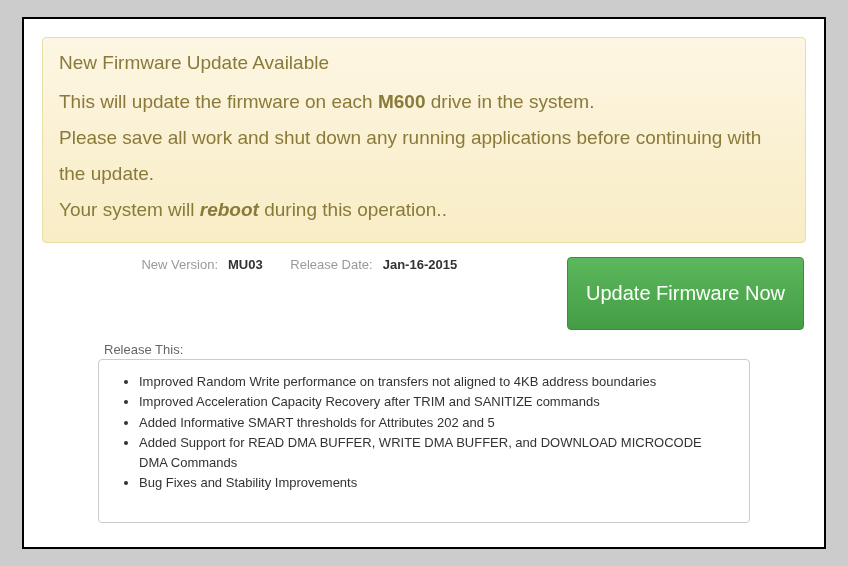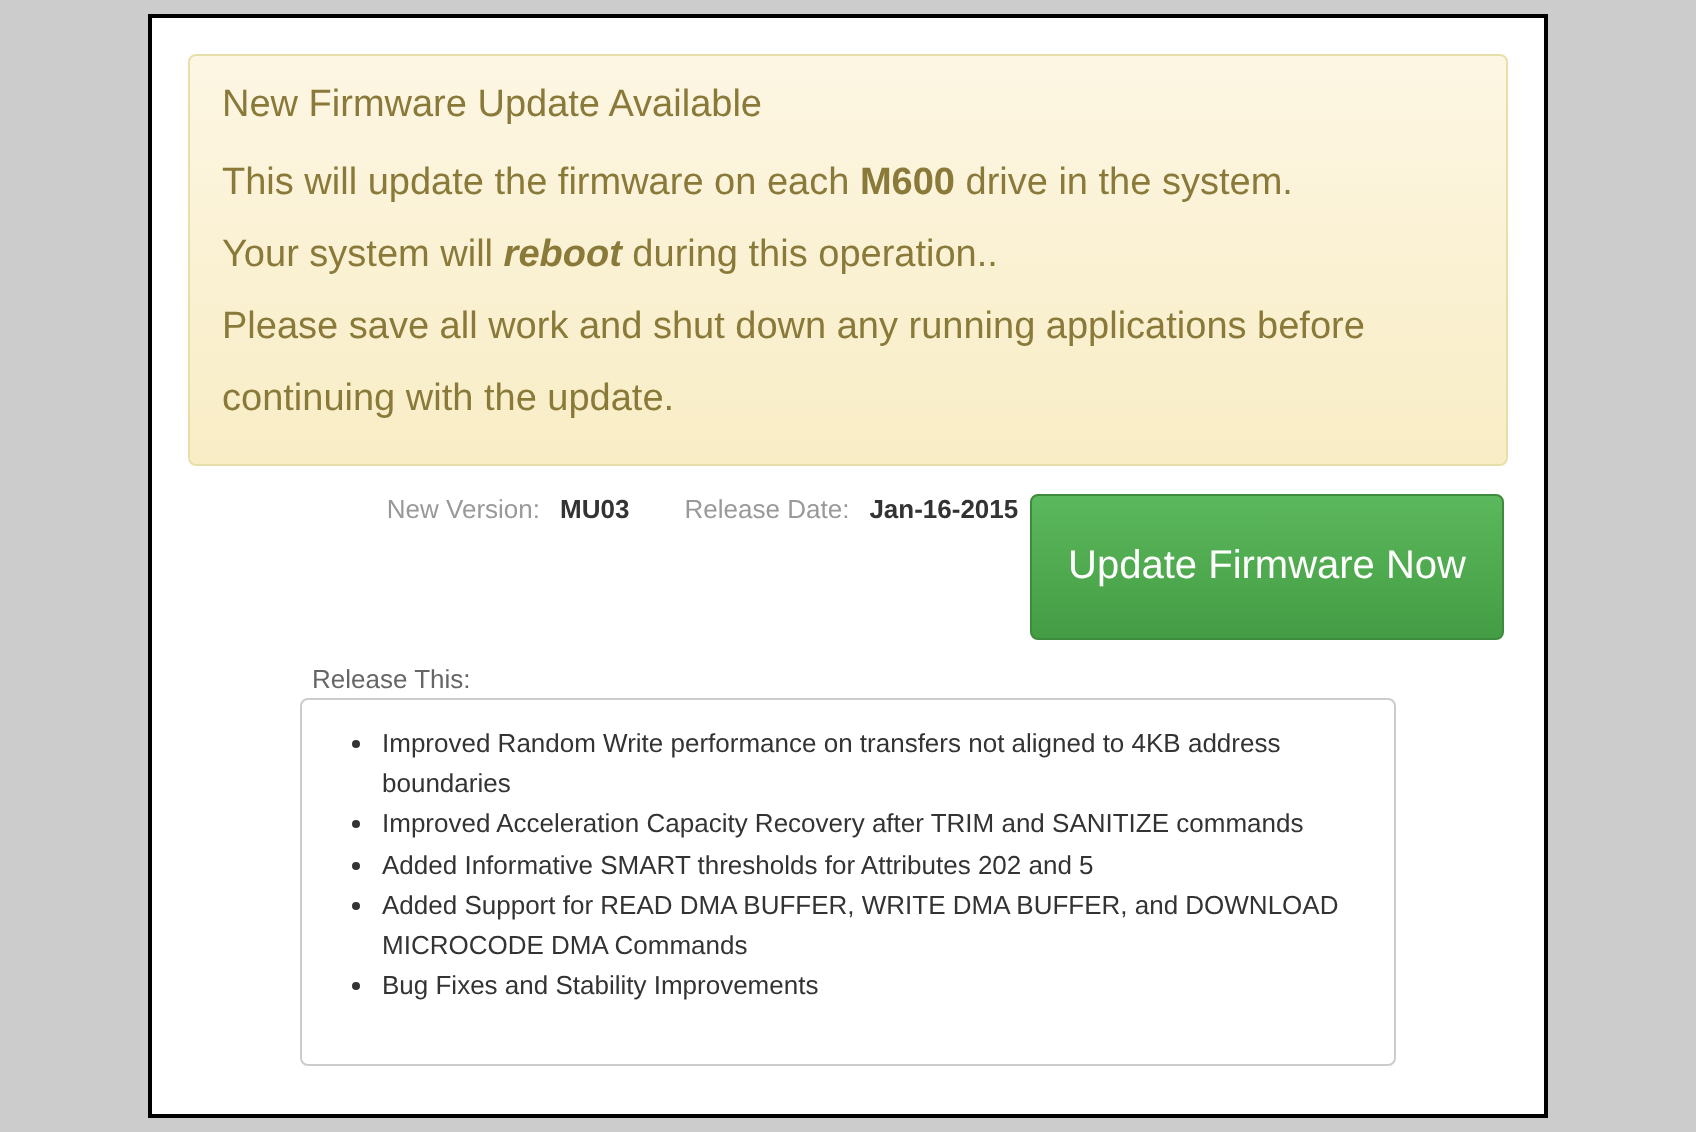--- a/index.html
+++ b/index.html
@@ -19,7 +19,7 @@
     .window {
       background: #ffffff;
       border: 2px solid #000000;
-      width: 700px;
+      width: 804px;
       padding: 18px;
     }
     .alert-box {

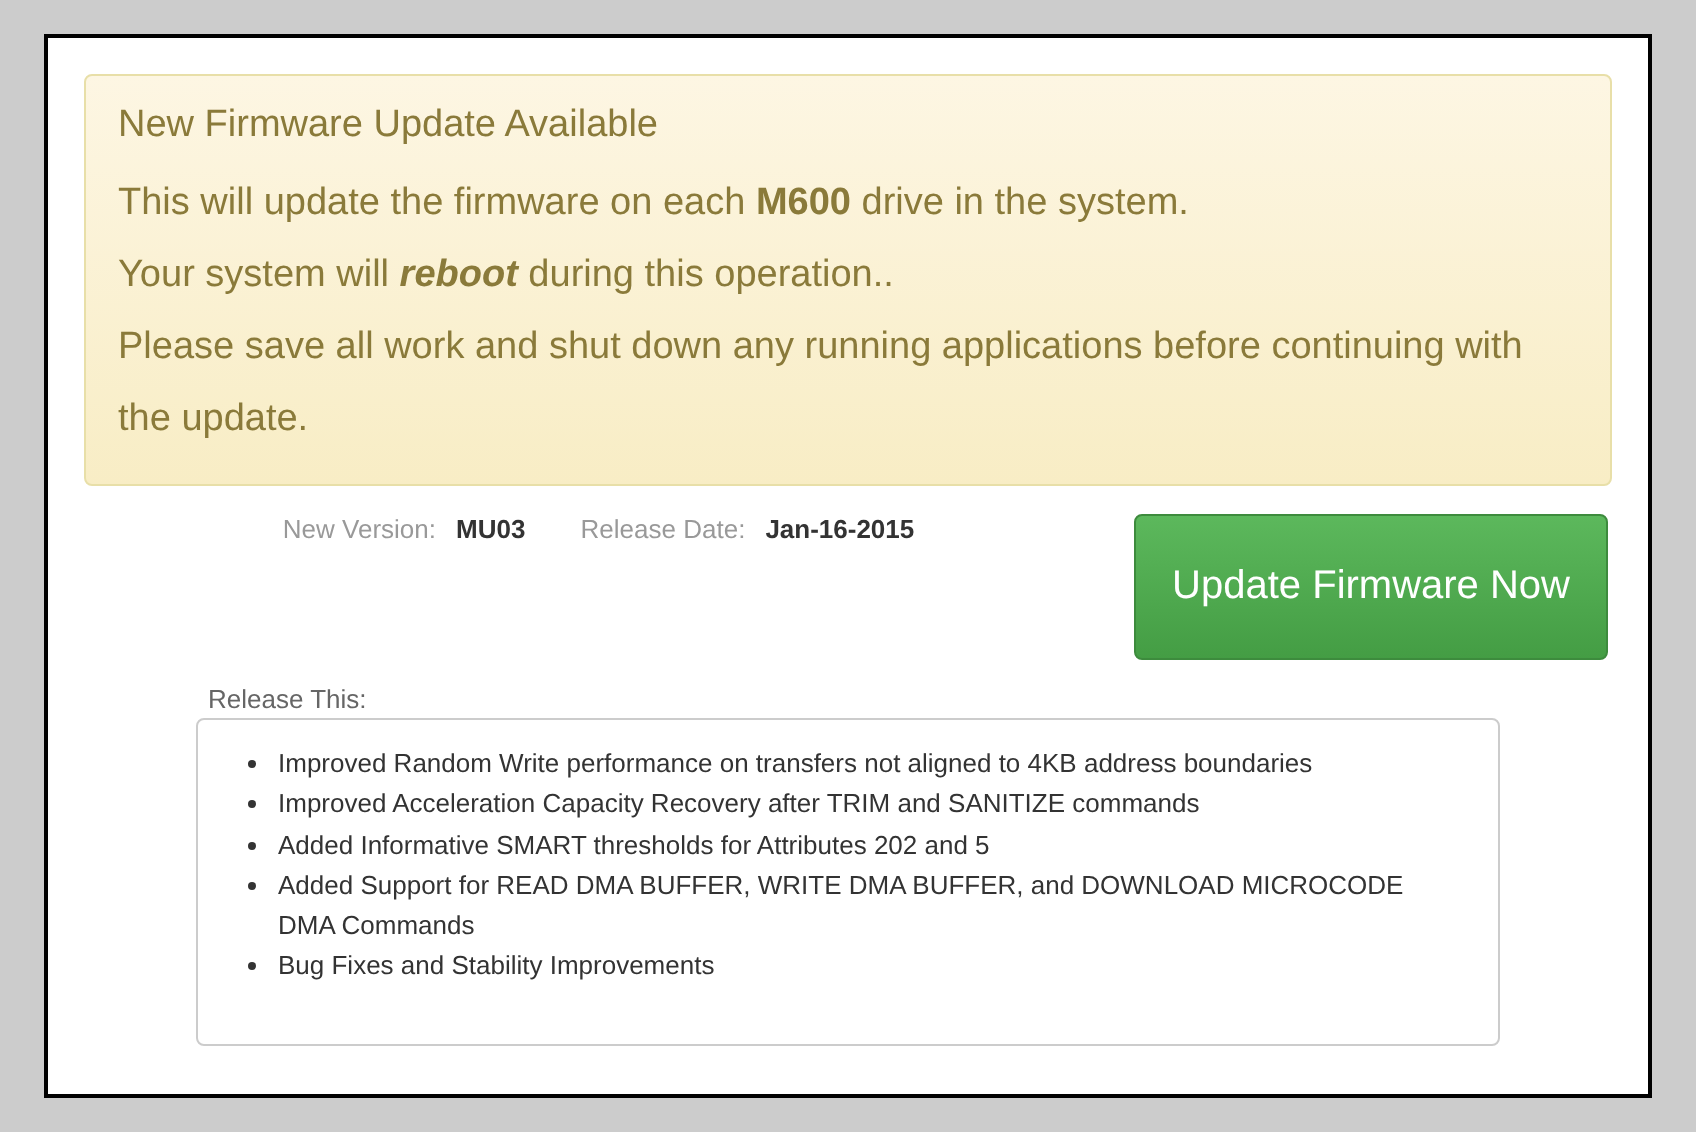--- a/index.html
+++ b/index.html
@@ -114,10 +114,10 @@
     <p class="alert-line">
       <span>This will update the firmware on each </span><b>M600</b><span> drive in the system.</span>
     </p>
+    <p class="alert-line">Please save all work and shut down any running applications before continuing with the update.</p>
     <p class="alert-line">
       <span>Your system will </span><b><i>reboot</i></b><span> during this operation..</span>
     </p>
-    <p class="alert-line">Please save all work and shut down any running applications before continuing with the update.</p>
   </div>
 
   <div class="info-row">

